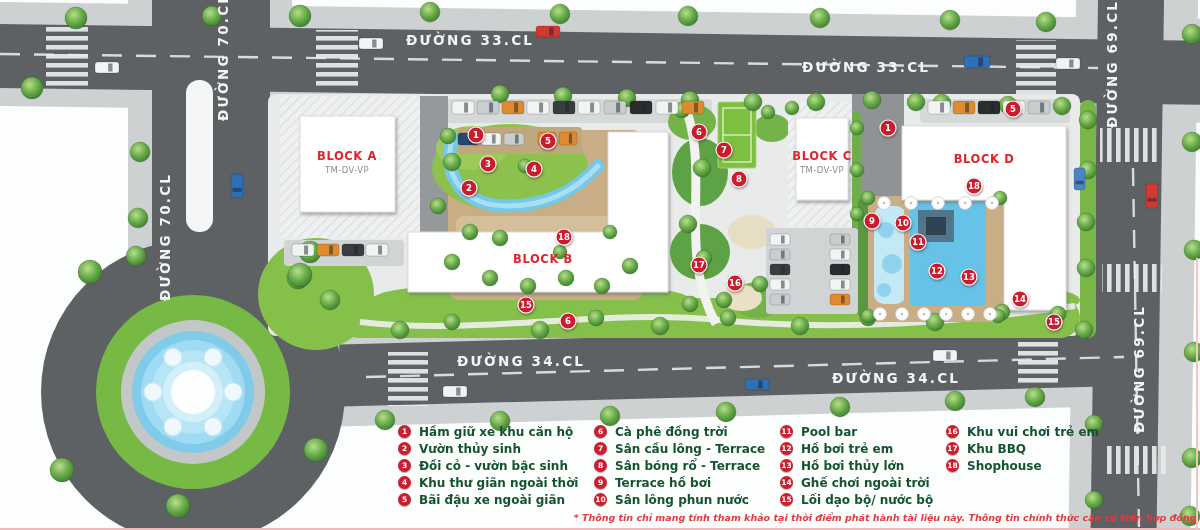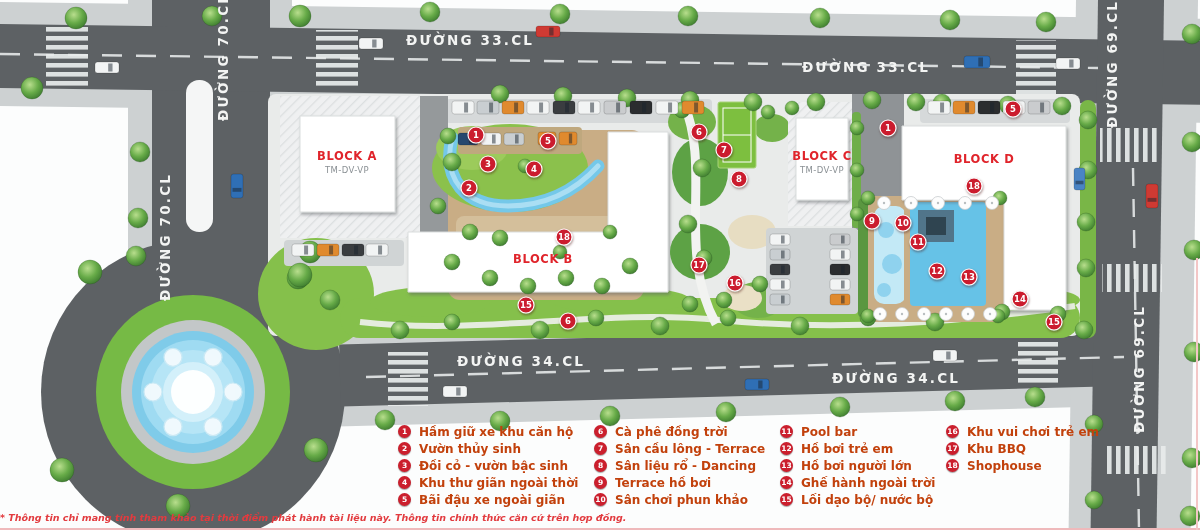--- a/index.html
+++ b/index.html
@@ -16,7 +16,7 @@
   .lbadge{width:13px;height:13px;min-width:13px;border-radius:50%;background:#cb1f2d;color:#fff;
           font-size:7.5px;font-weight:bold;display:flex;align-items:center;justify-content:center;
           box-shadow:0 1px 1px rgba(0,0,0,.35);}
-  .llabel{font-size:12px;font-weight:bold;color:#c2410c;white-space:nowrap;}
+  .llabel{font-size:12px;font-weight:bold;color:#14532d;white-space:nowrap;}
   #footnote{position:absolute;left:0;right:0;top:512px;text-align:left;color:#e23b3f;
             font-size:9.5px;font-style:italic;font-weight:bold;}
   #bline{position:absolute;left:0;bottom:0;width:1200px;height:2px;background:#efb9bb;}

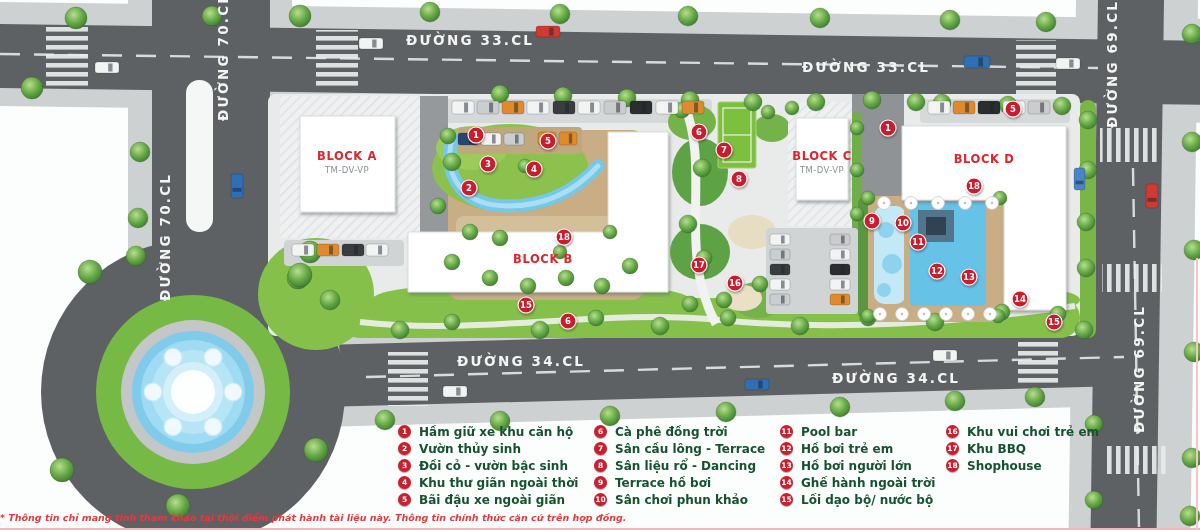--- a/index.html
+++ b/index.html
@@ -622,7 +622,7 @@
         </div>
         <div class="lrow">
           <span class="lbadge">8</span>
-          <span class="llabel">Sân liệu rổ - Dancing</span>
+          <span class="llabel">Sân bóng rổ - Terrace</span>
         </div>
         <div class="lrow">
           <span class="lbadge">9</span>

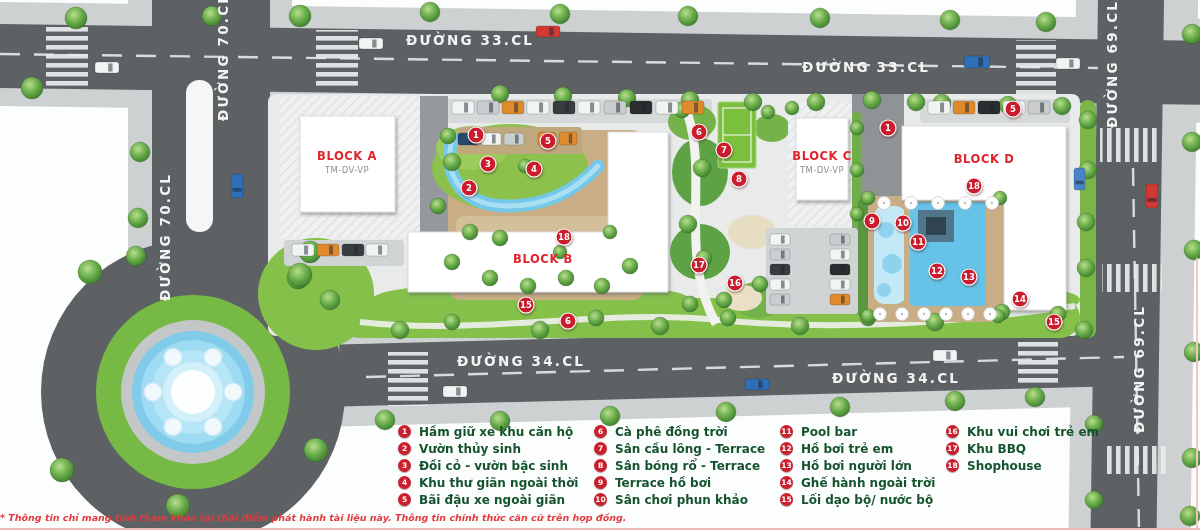--- a/index.html
+++ b/index.html
@@ -644,7 +644,7 @@
         </div>
         <div class="lrow">
           <span class="lbadge">13</span>
-          <span class="llabel">Hồ bơi người lớn</span>
+          <span class="llabel">Hồ bơi thủy lớn</span>
         </div>
         <div class="lrow">
           <span class="lbadge">14</span>

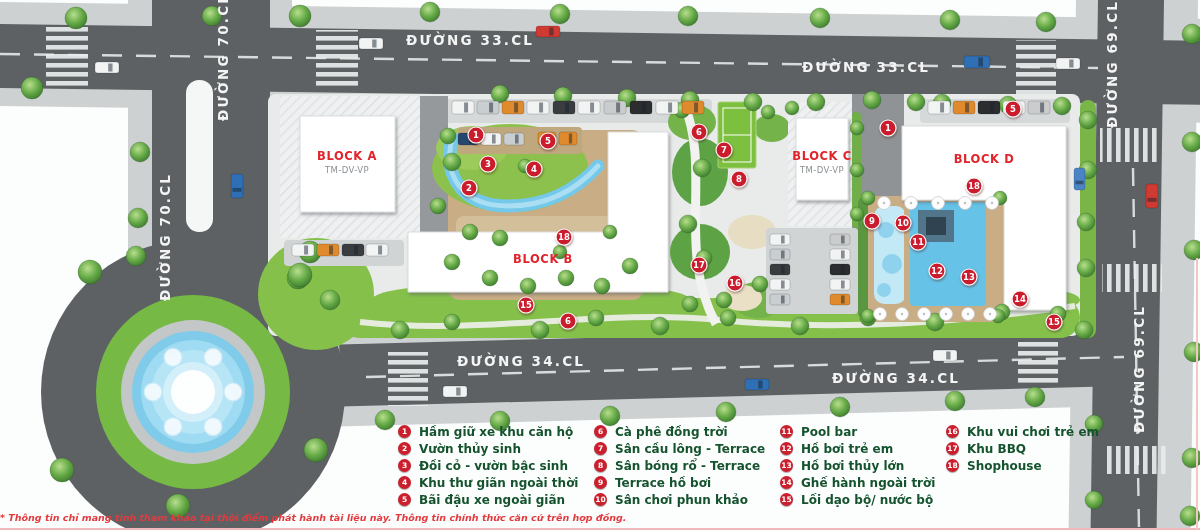--- a/index.html
+++ b/index.html
@@ -648,7 +648,7 @@
         </div>
         <div class="lrow">
           <span class="lbadge">14</span>
-          <span class="llabel">Ghế hành ngoài trời</span>
+          <span class="llabel">Ghế chơi ngoài trời</span>
         </div>
         <div class="lrow">
           <span class="lbadge">15</span>

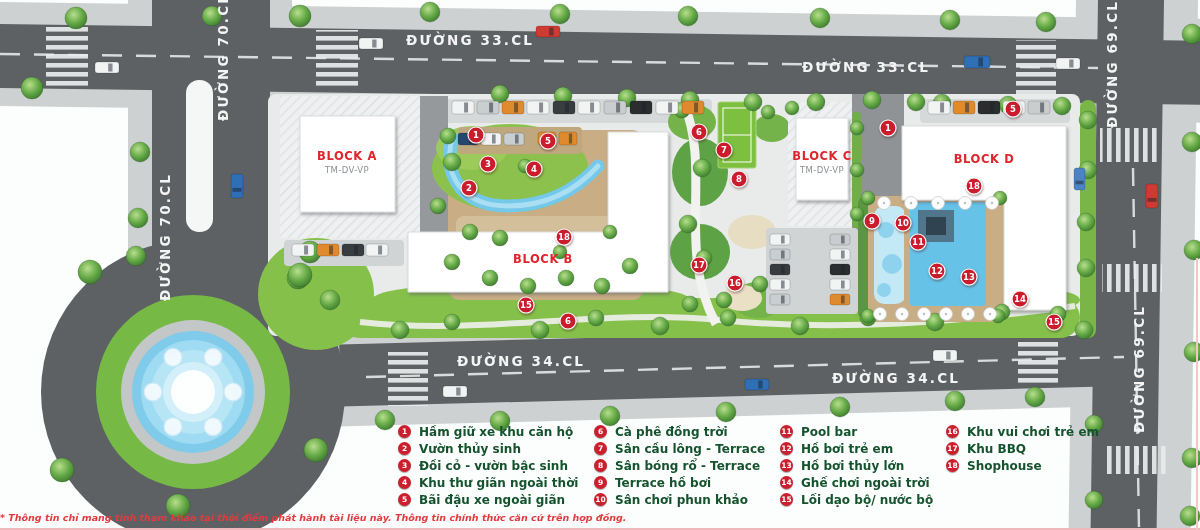--- a/index.html
+++ b/index.html
@@ -630,7 +630,7 @@
         </div>
         <div class="lrow">
           <span class="lbadge">10</span>
-          <span class="llabel">Sân chơi phun khảo</span>
+          <span class="llabel">Sân lông phun nước</span>
         </div>
       </div>
       <div class="lcol" style="left: 780px;">

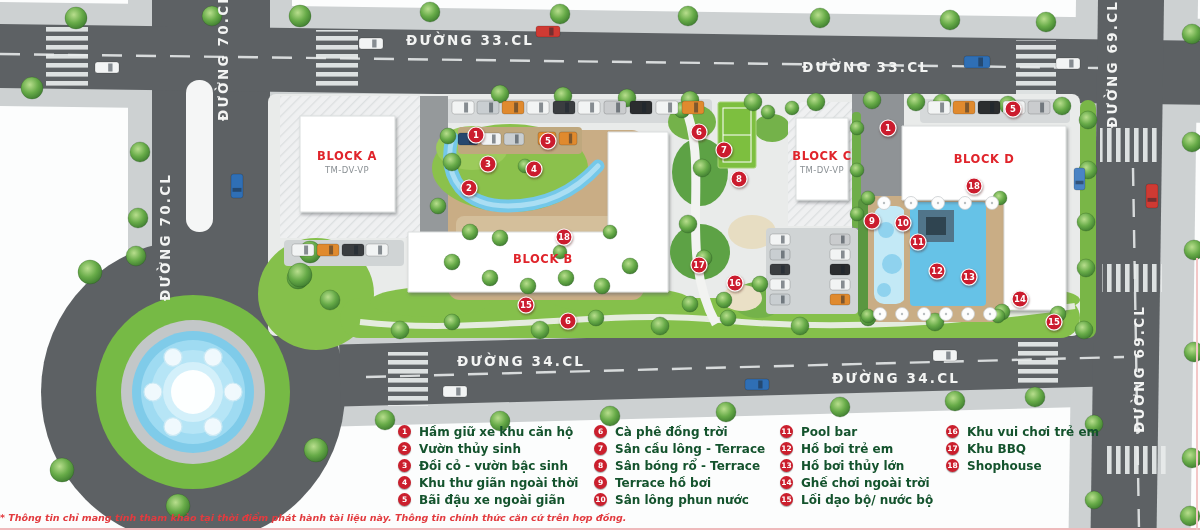--- a/index.html
+++ b/index.html
@@ -17,7 +17,7 @@
           font-size:7.5px;font-weight:bold;display:flex;align-items:center;justify-content:center;
           box-shadow:0 1px 1px rgba(0,0,0,.35);}
   .llabel{font-size:12px;font-weight:bold;color:#14532d;white-space:nowrap;}
-  #footnote{position:absolute;left:0;right:0;top:512px;text-align:left;color:#e23b3f;
+  #footnote{position:absolute;left:0;right:0;top:512px;text-align:right;color:#e23b3f;
             font-size:9.5px;font-style:italic;font-weight:bold;}
   #bline{position:absolute;left:0;bottom:0;width:1200px;height:2px;background:#efb9bb;}
   #rline{position:absolute;left:1196px;top:258px;width:2px;height:272px;background:#f3c6c6;}

